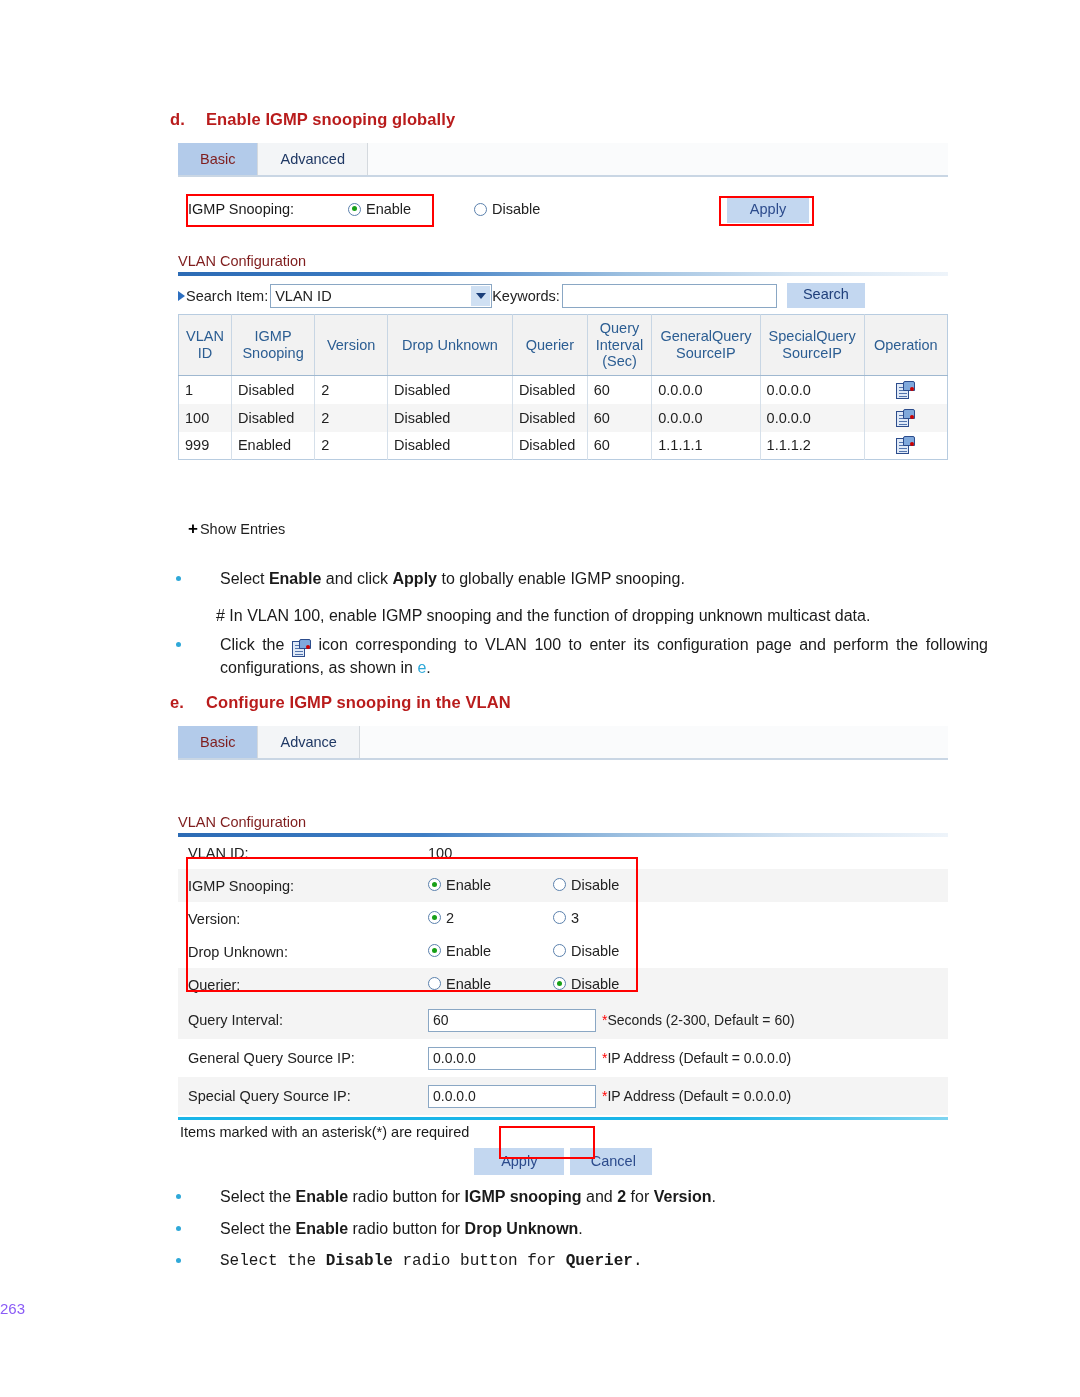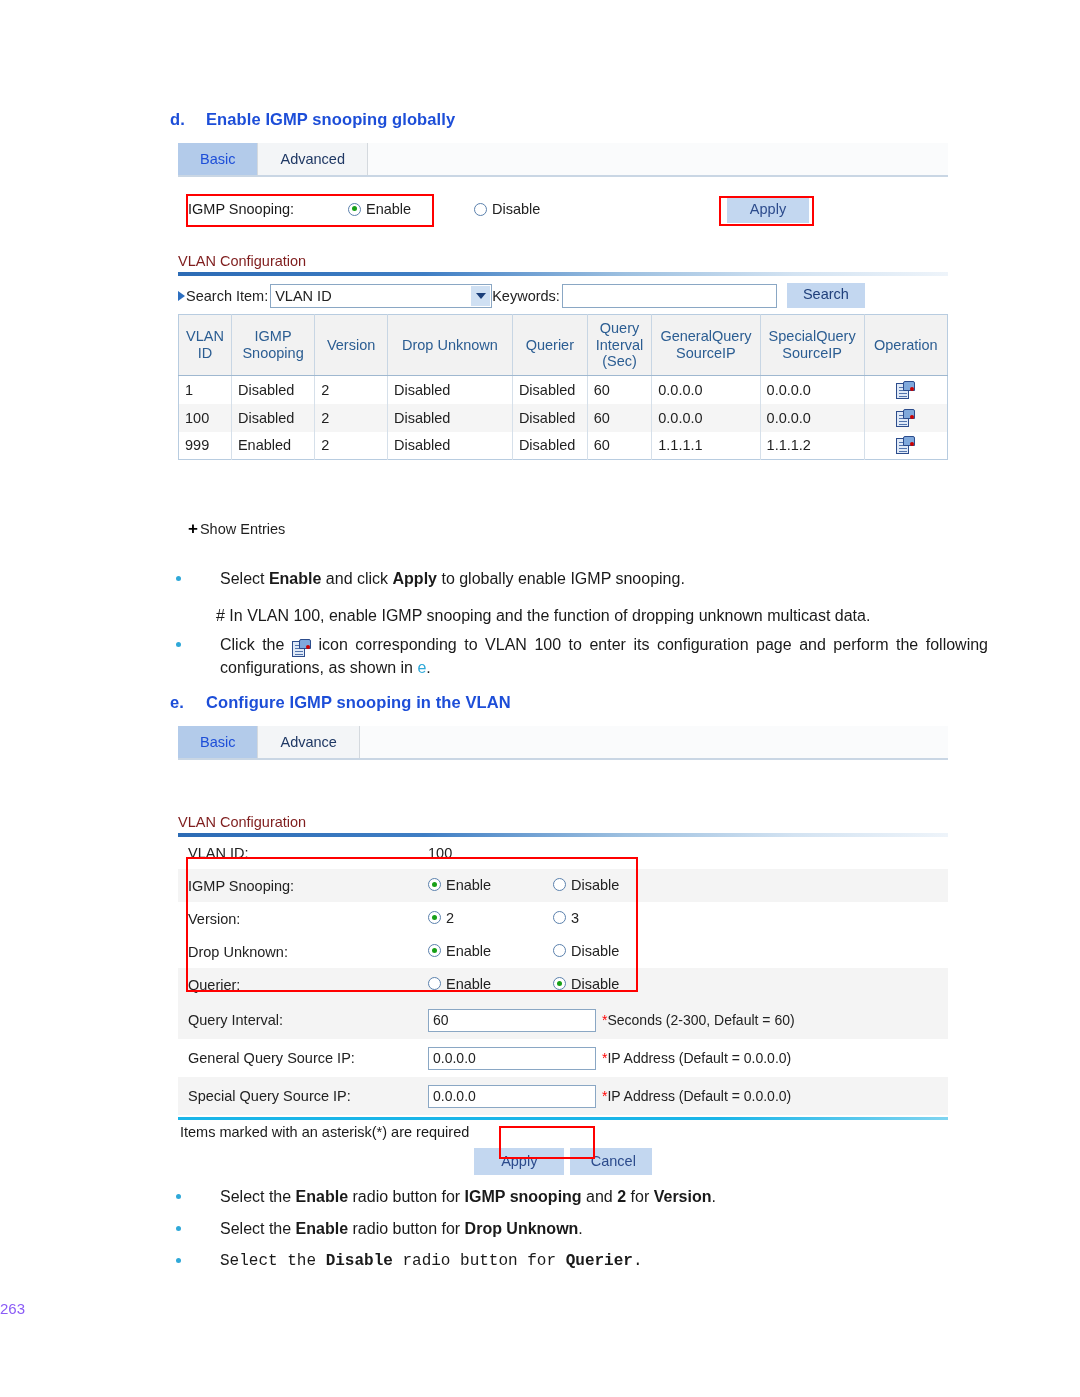--- a/index.html
+++ b/index.html
@@ -21,7 +21,7 @@
     position: absolute;
     font-size: 16.5px;
     font-weight: bold;
-    color: #1d4ed8;
+    color: #b91c1c;
     letter-spacing: .1px;
     white-space: nowrap;
   }

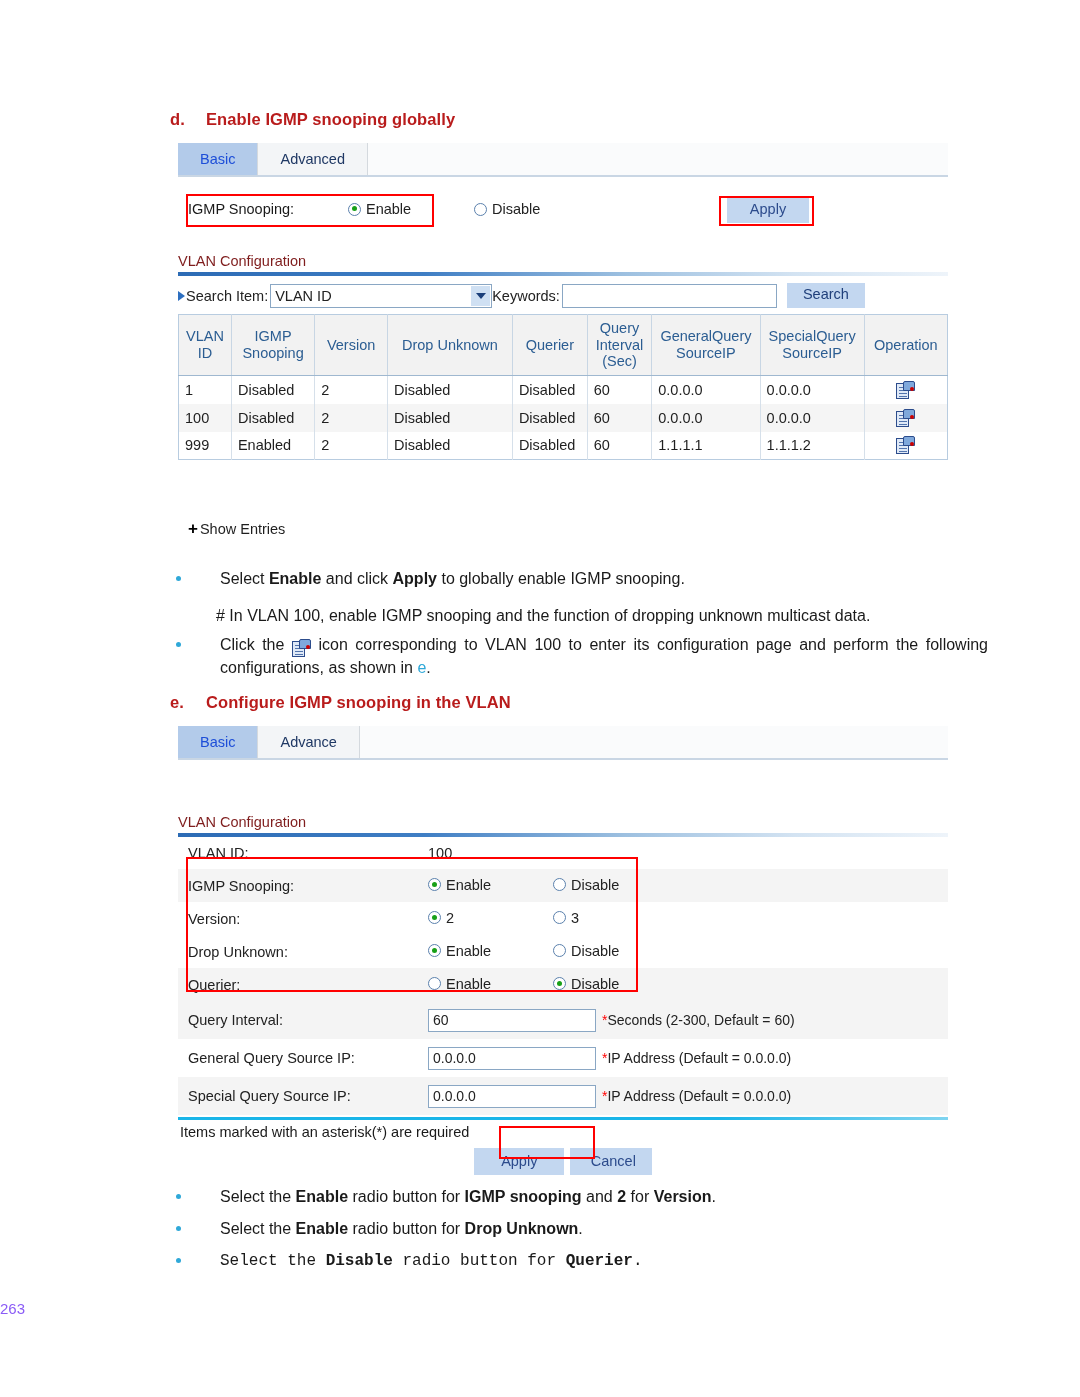--- a/index.html
+++ b/index.html
@@ -55,7 +55,7 @@
   }
   .tab.active {
     background: #b3cbea;
-    color: #1d4ed8;
+    color: #7f1d1d;
   }
   .tab-filler {
     flex: 1;

